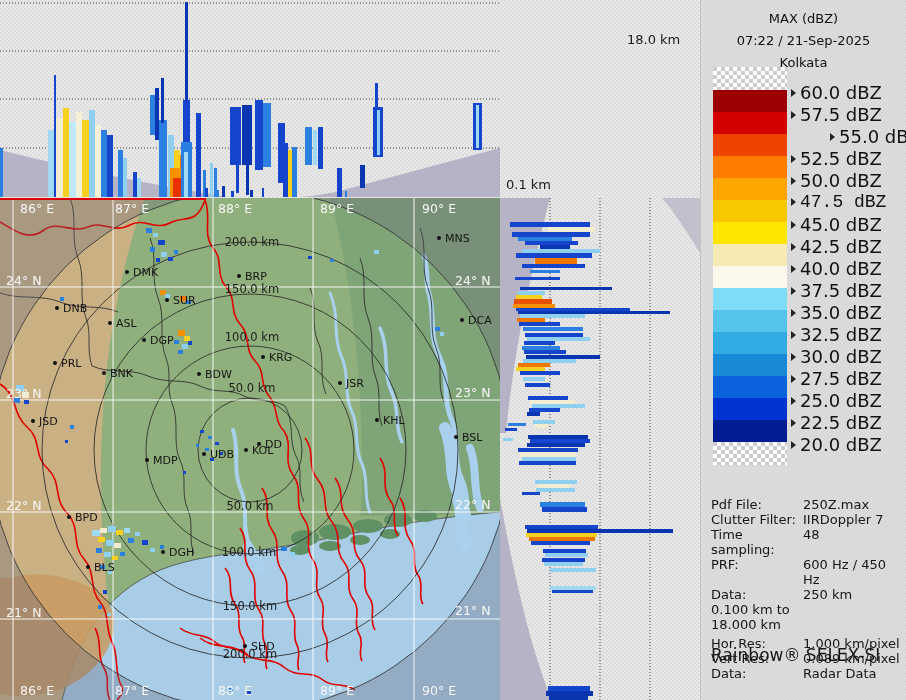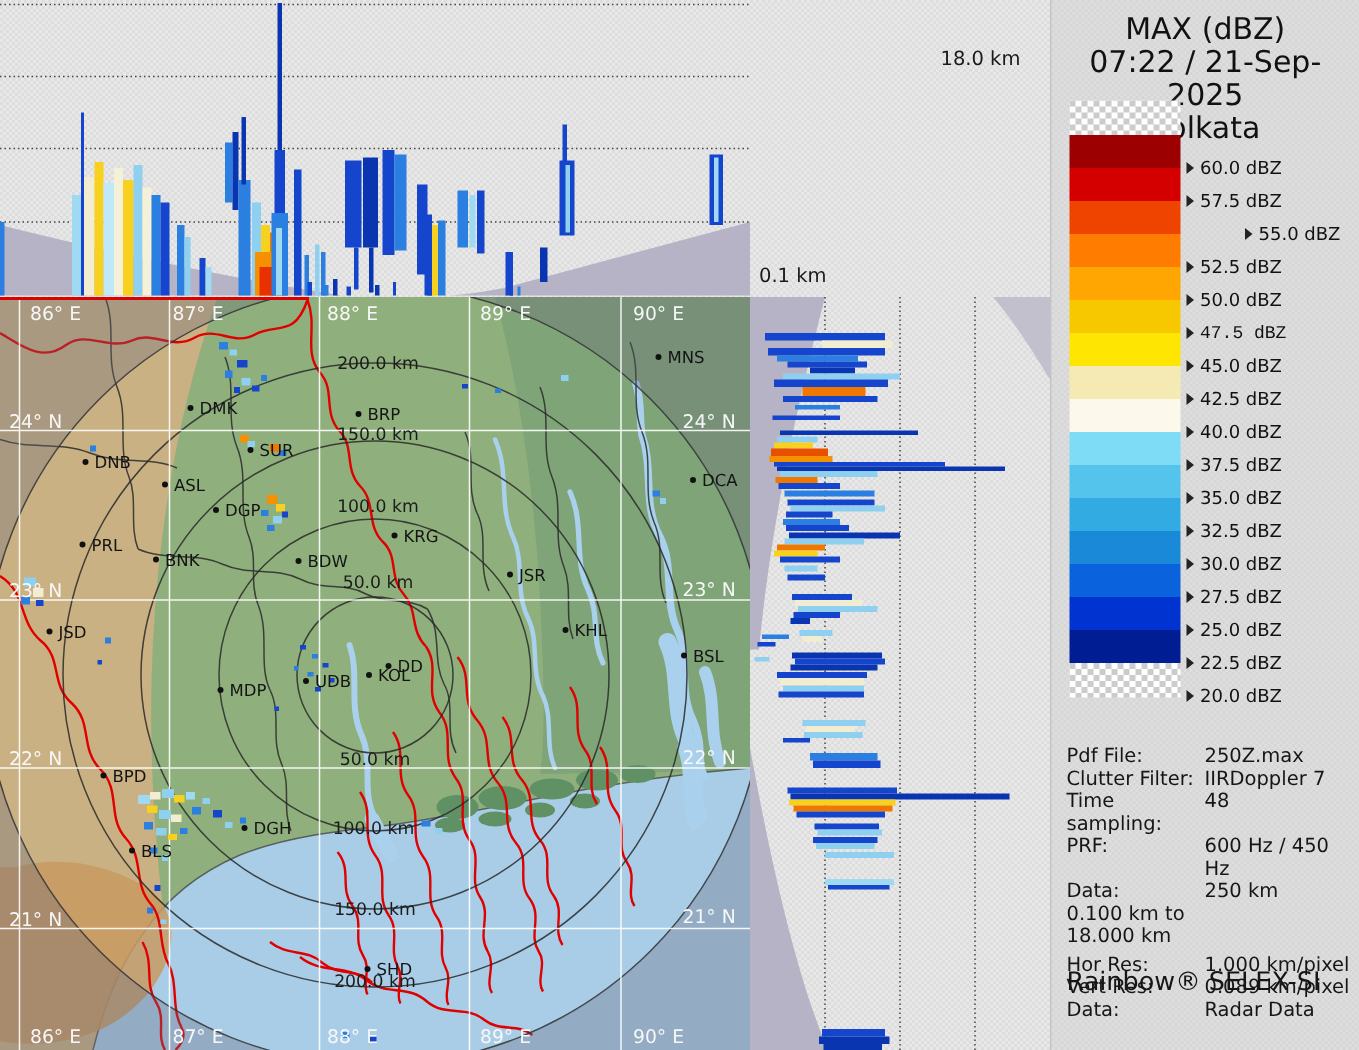--- a/index.html
+++ b/index.html
@@ -21,7 +21,7 @@
   .axis-label{position:absolute;font-size:13px;color:#1a1a1a;white-space:nowrap;}
   #label-hmax{left:627px;top:8px;margin-top:24px;}
   #label-hmin{left:506px;top:177px;}
-  .lg-title{margin-top:8px;text-align:center;font-size:20px;line-height:22px;color:#111;}
+  .lg-title{margin-top:8px;text-align:center;font-size:13px;line-height:22px;color:#111;}
   #colorbar{position:absolute;left:12px;top:67px;width:74px;}
   .cb-block{width:74px;height:22px;}
   .cb-block.first,.cb-block.last{height:23px;}

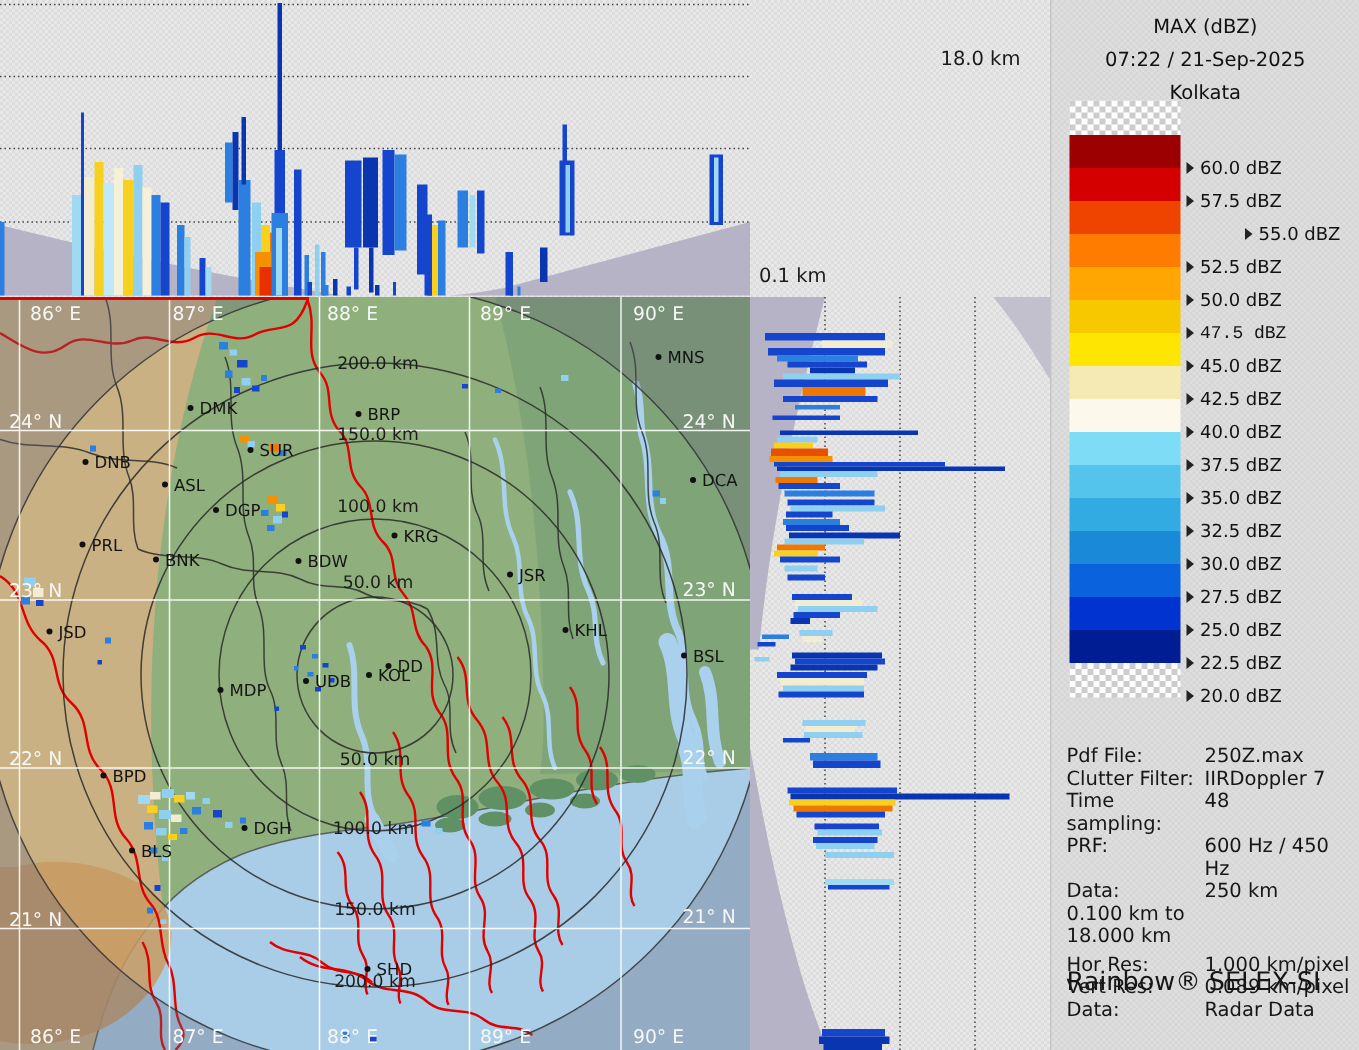--- a/index.html
+++ b/index.html
@@ -26,7 +26,7 @@
   .cb-block{width:74px;height:22px;}
   .cb-block.first,.cb-block.last{height:23px;}
   .checker{background:conic-gradient(#ffffff 25%, #cccccc 0 50%, #ffffff 0 75%, #cccccc 0) 0 0/8px 8px;}
-  .cb-label{position:absolute;left:78px;font-size:12px;white-space:nowrap;color:#111;display:flex;align-items:center;margin-top:23px;}
+  .cb-label{position:absolute;left:78px;font-size:18px;white-space:nowrap;color:#111;display:flex;align-items:center;}
   .cb-arrow{width:0;height:0;border-left:5px solid #222;border-top:4px solid transparent;border-bottom:4px solid transparent;margin-right:4px;}
   #metadata{position:absolute;left:10px;top:497px;width:192px;font-size:13px;line-height:15px;color:#161616;}
   .md-row{display:flex;}

